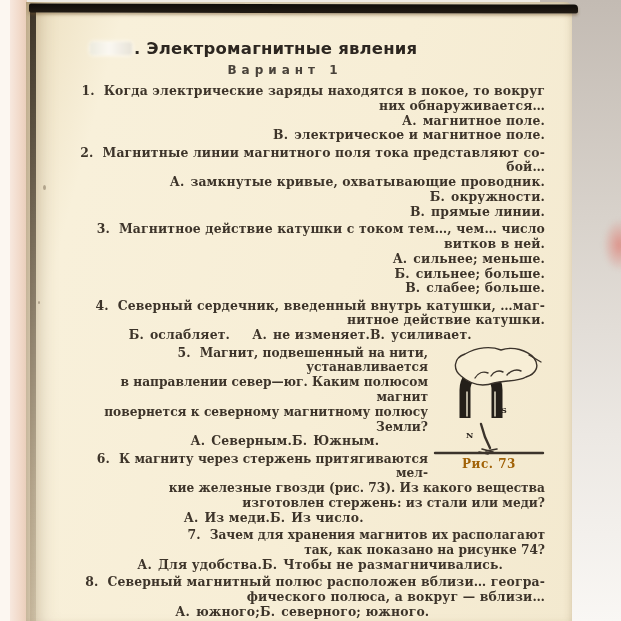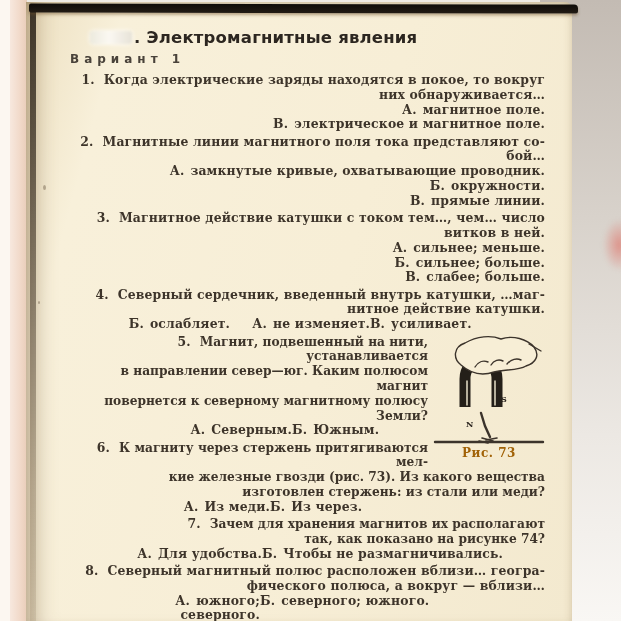--- a/index.html
+++ b/index.html
@@ -48,7 +48,7 @@
   
   .content {
     position:absolute; left:26px; top:2px; width:546px; height:619px;
-    padding:26px 27px 0 44px; box-sizing:border-box;
+    padding:37px 27px 0 44px; box-sizing:border-box;
     color:#3d342a;
   }
   .title-row {

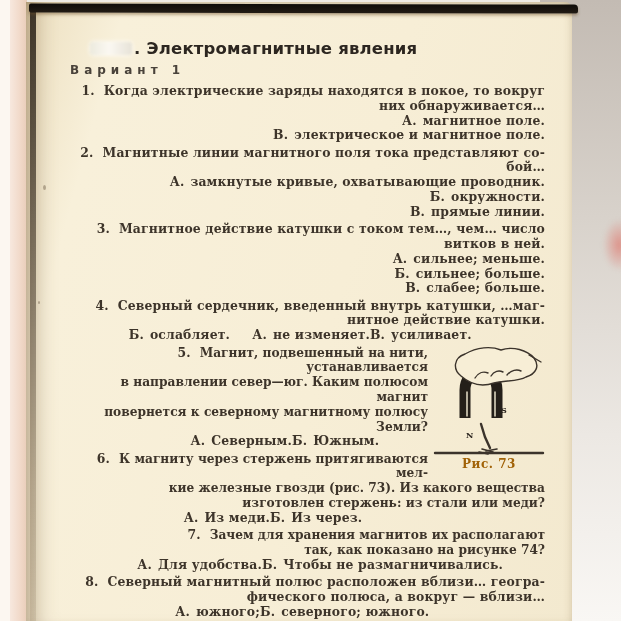--- a/index.html
+++ b/index.html
@@ -62,7 +62,7 @@
     box-shadow:0 0 4px rgba(255,255,255,.95);
   }
   .variant {
-    text-align:left; padding-right:45px; margin-top:5px;
+    text-align:center; padding-right:45px; margin-top:5px;
     font-family:"DejaVu Sans", sans-serif; font-weight:bold;
     font-size:12px; letter-spacing:5px; color:#49423a;
   }

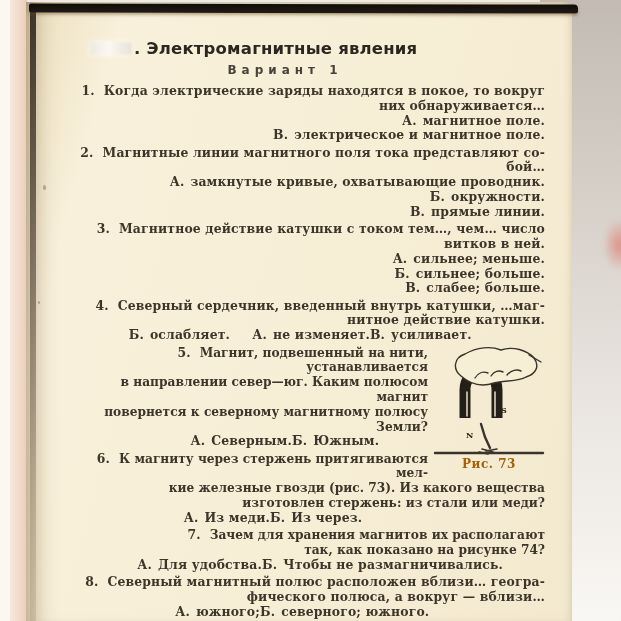--- a/index.html
+++ b/index.html
@@ -191,7 +191,7 @@
 изготовлен стержень: из стали или меди?</span></p>
           <div class="opt-row">
             <div class="opt ow-q6"><span class="opt-label">А.</span><span>Из меди.</span></div>
-            <div class="opt"><span class="opt-label">Б.</span><span>Из через.</span></div>
+            <div class="opt"><span class="opt-label">Б.</span><span>Из число.</span></div>
           </div>
         </div>
 

